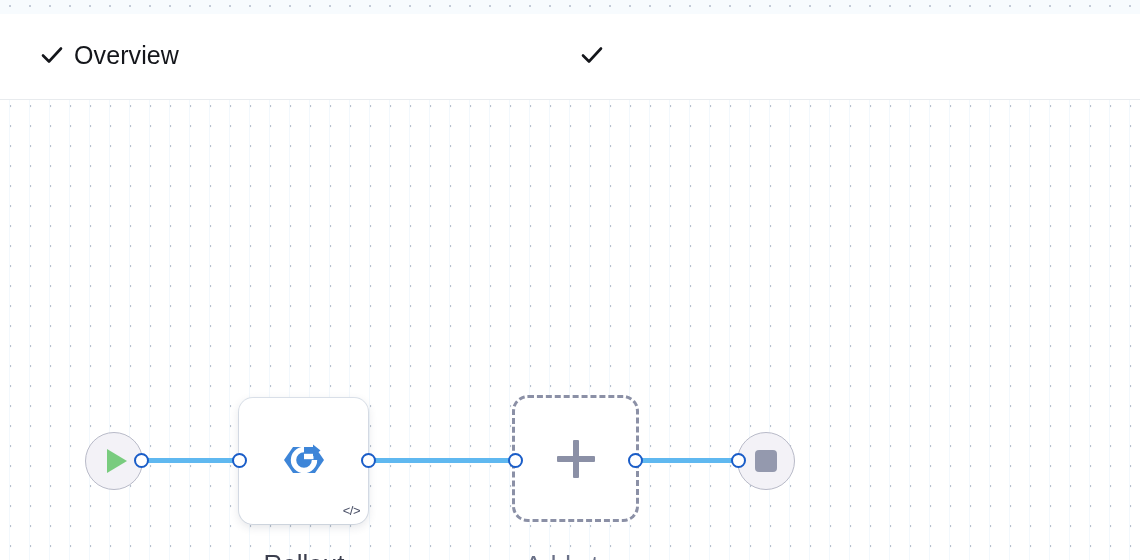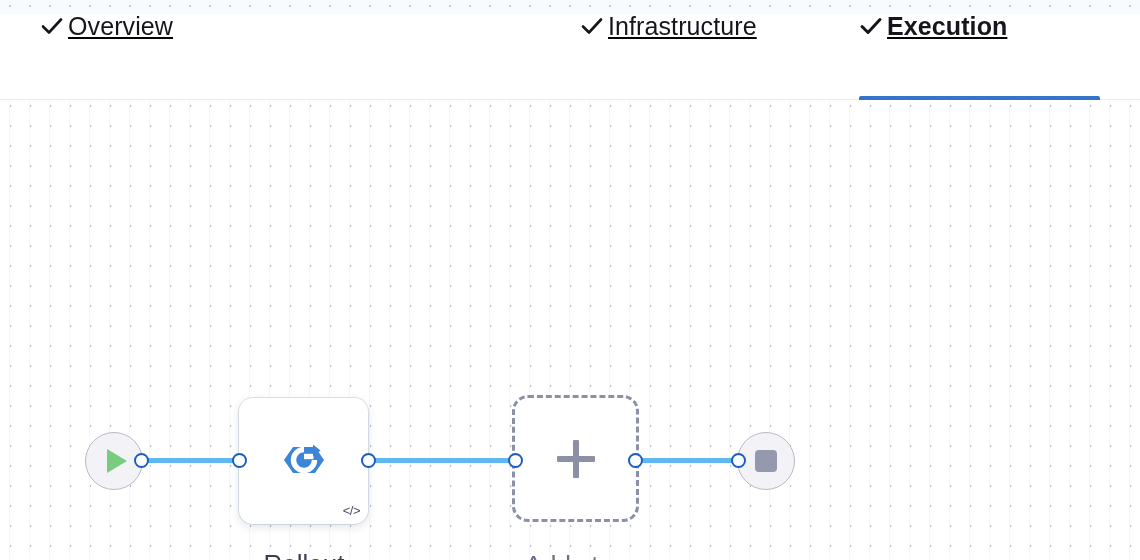--- a/index.html
+++ b/index.html
@@ -43,12 +43,11 @@
     top: 0;
     height: 86px;
     display: flex;
-    align-items: flex-start;
-    gap: 4px;
+    align-items: center;
+    gap: 10px;
     padding: 0 0 4px 0;
     cursor: pointer;
     user-select: none;
-    text-decoration: underline;
   }
   .tab .check {
     width: 24px; height: 24px;

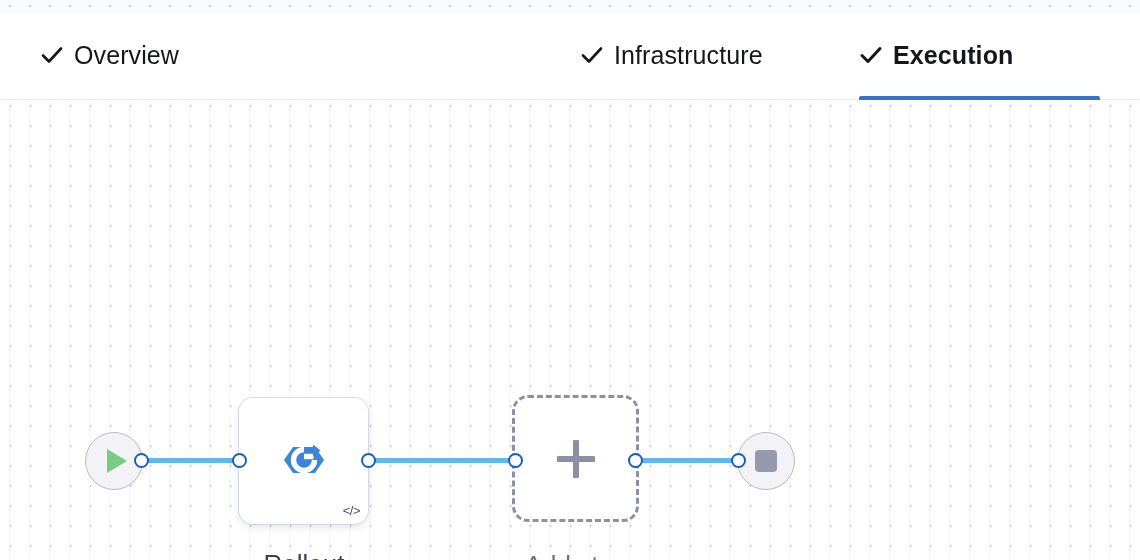--- a/index.html
+++ b/index.html
@@ -245,7 +245,6 @@
           <path d="M3 12.5 L9 18.5 L21 5.5" fill="none" stroke="#14161b" stroke-width="2.6" stroke-linecap="round" stroke-linejoin="round"></path>
         </svg>
       </span>
-      <span class="tab-label">Infrastructure</span>
       <span class="underline"></span>
     </div>
 

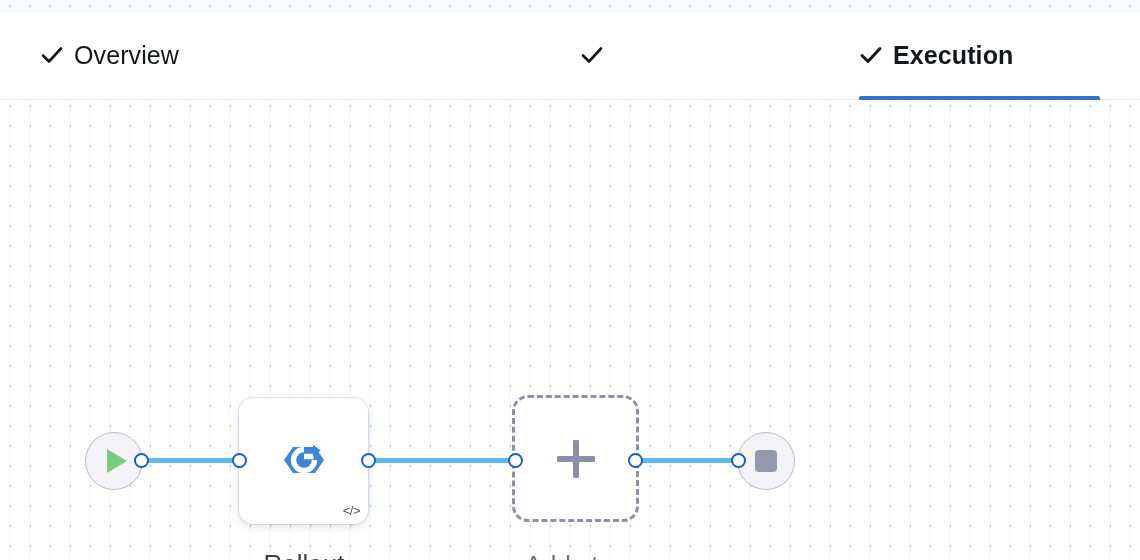--- a/index.html
+++ b/index.html
@@ -248,15 +248,6 @@
       <span class="underline"></span>
     </div>
 
-    <div class="tab active" id="tab-3">
-      <span class="check">
-        <svg viewBox="0 0 24 24" width="24" height="24">
-          <path d="M3 12.5 L9 18.5 L21 5.5" fill="none" stroke="#14161b" stroke-width="3" stroke-linecap="round" stroke-linejoin="round"></path>
-        </svg>
-      </span>
-      <span class="tab-label">Execution</span>
-      <span class="underline"></span>
-    </div>
 
   </div>
 

